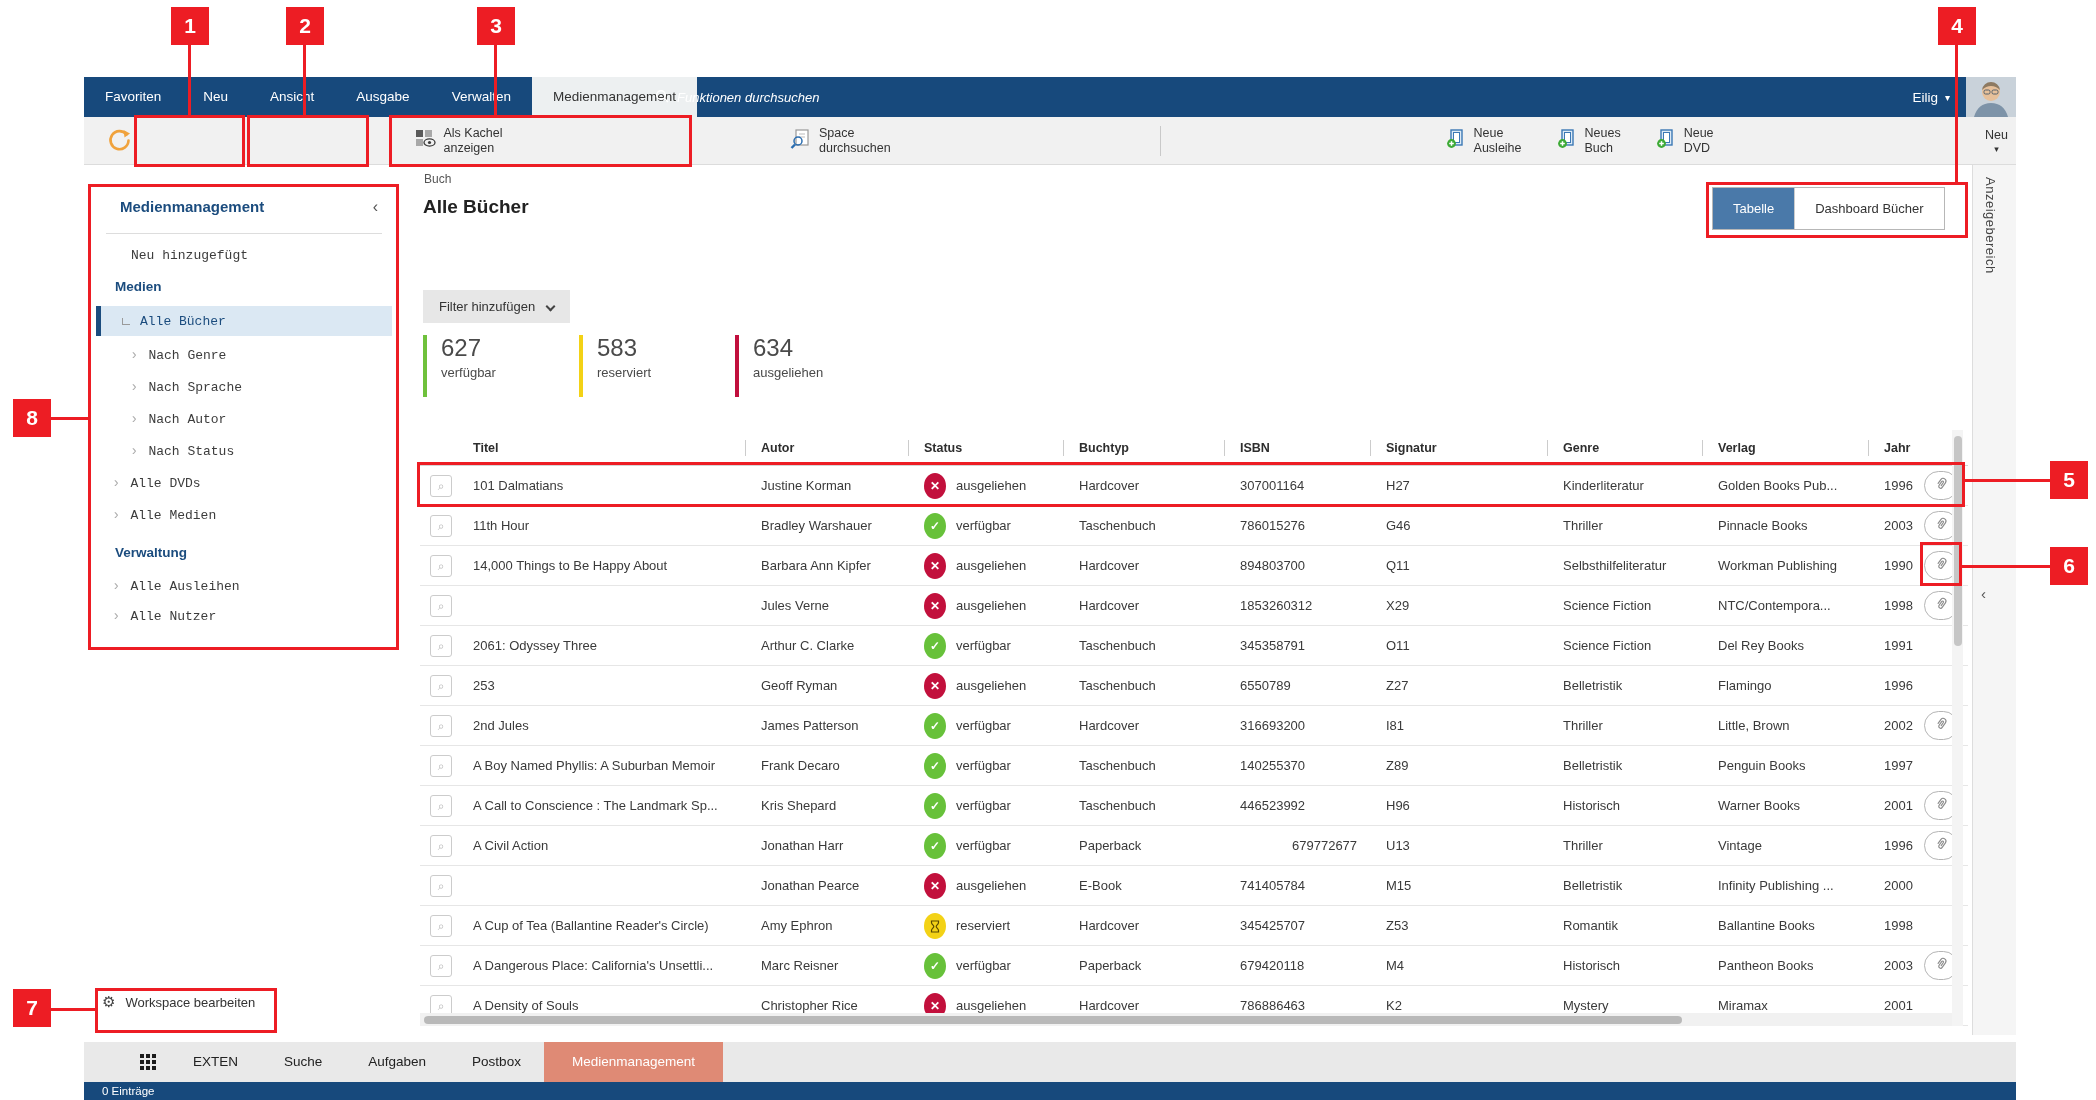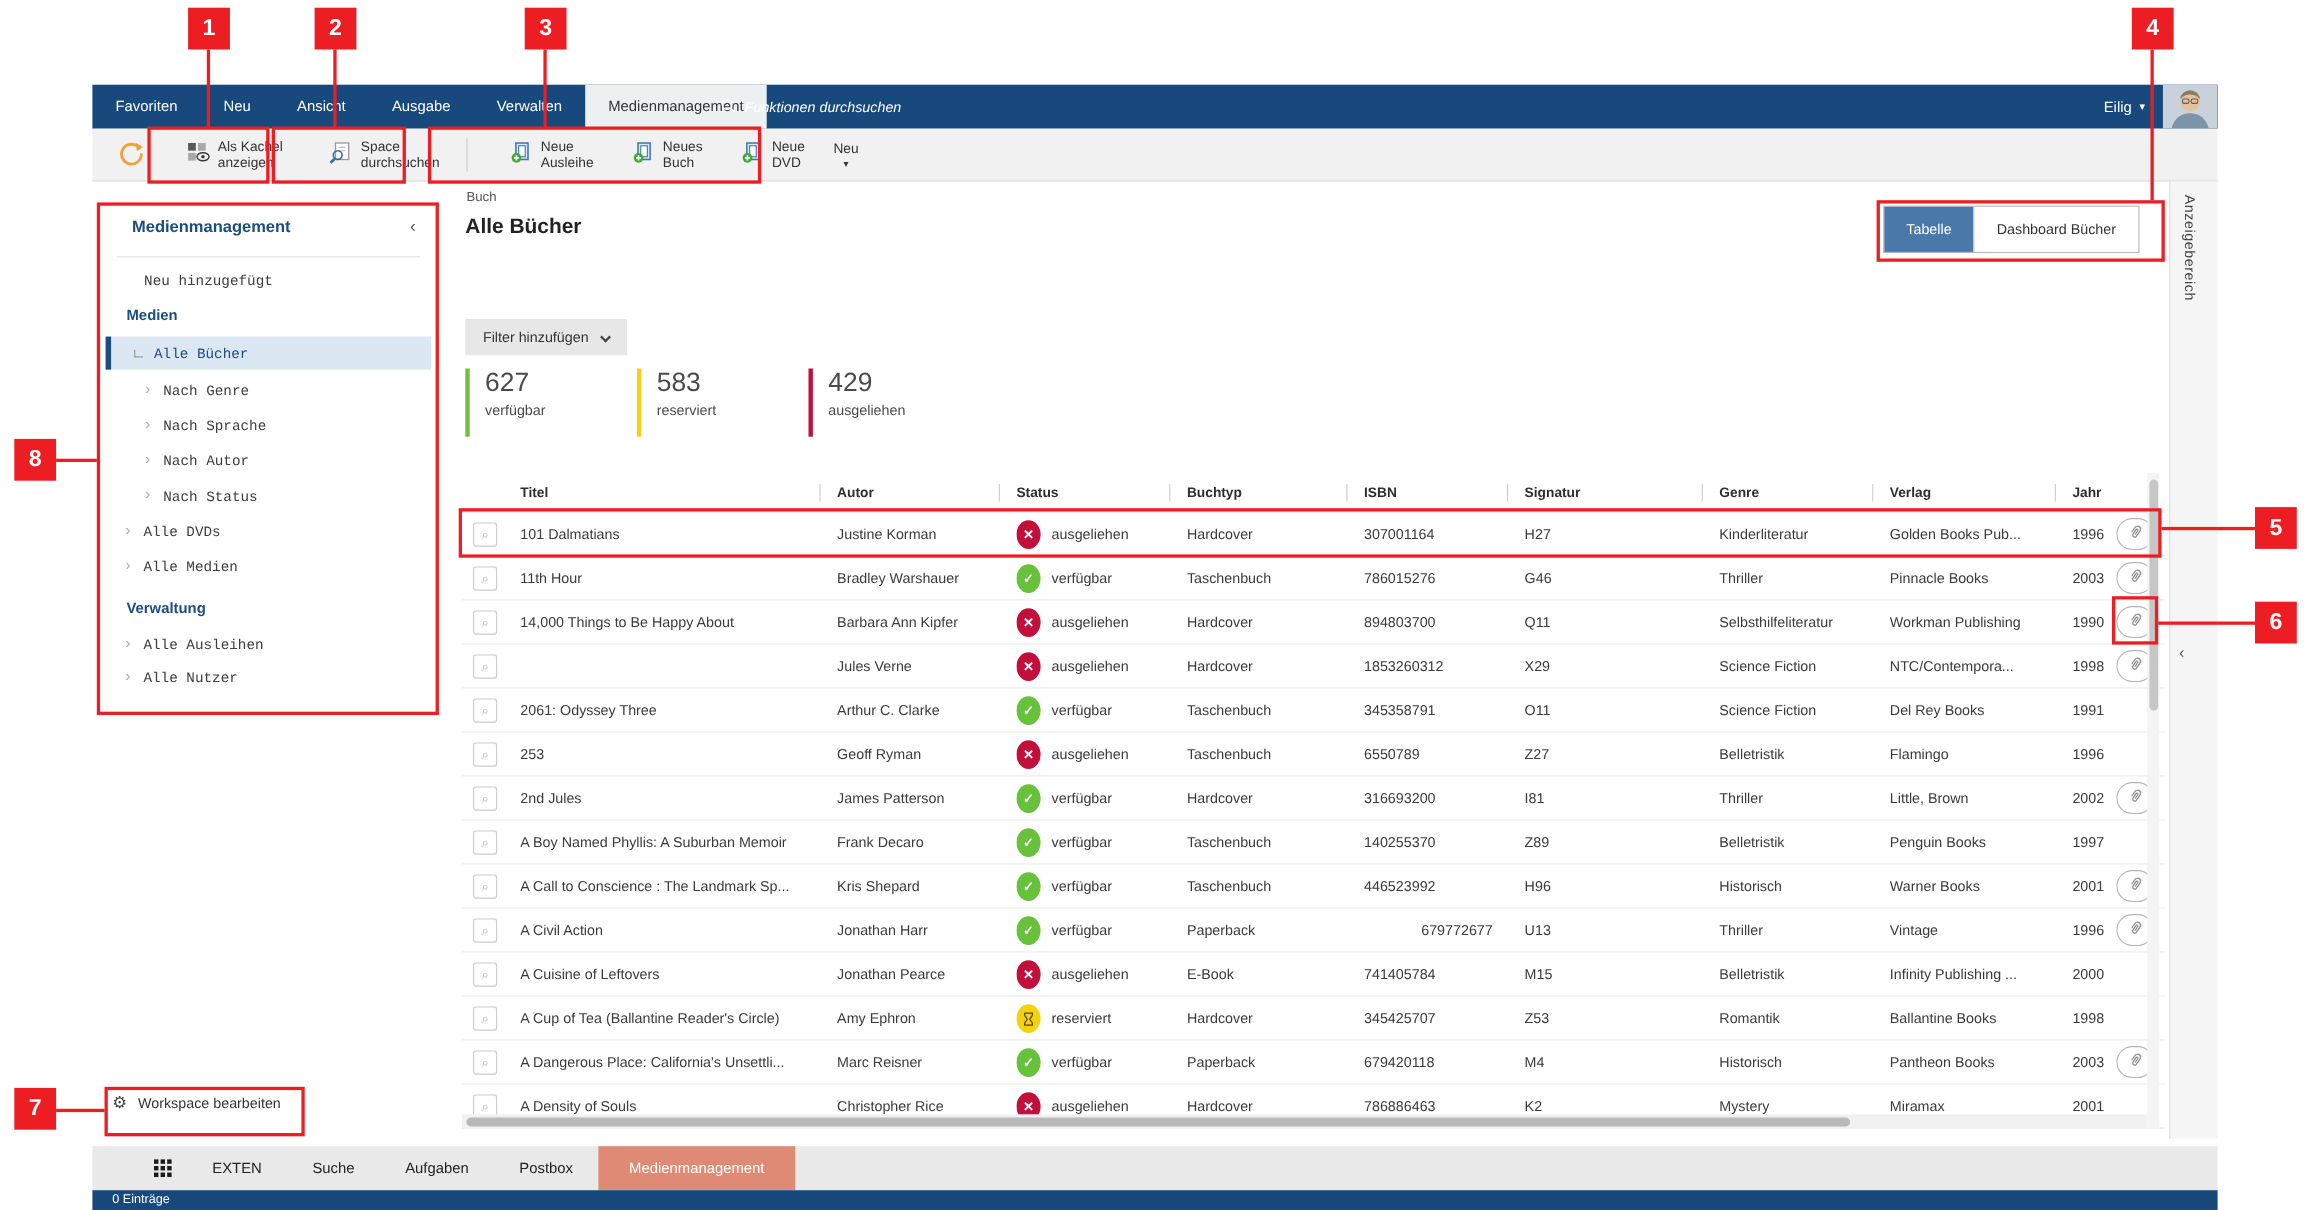--- a/index.html
+++ b/index.html
@@ -17,7 +17,7 @@
   .avatar { position:absolute; right:0; top:0; width:50px; height:40px; overflow:hidden; }
 
   
-  .toolbar { position:absolute; left:84px; top:117px; width:1932px; height:48px; background:#f1f1f1; border-bottom:1px solid #dcdcdc; display:flex; align-items:center; }
+  .toolbar { position:absolute; left:84px; top:117px; width:1932px; height:48px; background:#f1f1f1; border-bottom:1px solid #dcdcdc; display:flex; align-items:center;justify-content:space-between; }
   .tool-refresh { margin-left:20px; width:28px; display:flex; justify-content:center; }
   .tool-btn { display:flex; align-items:center; gap:7px; padding:4px 8px; margin-left:12px; font-size:12.5px; color:#333; line-height:1.18; cursor:default; }
   .tool-div { width:1px; height:30px; background:#c9c9c9; margin:0 12px 0 16px; }

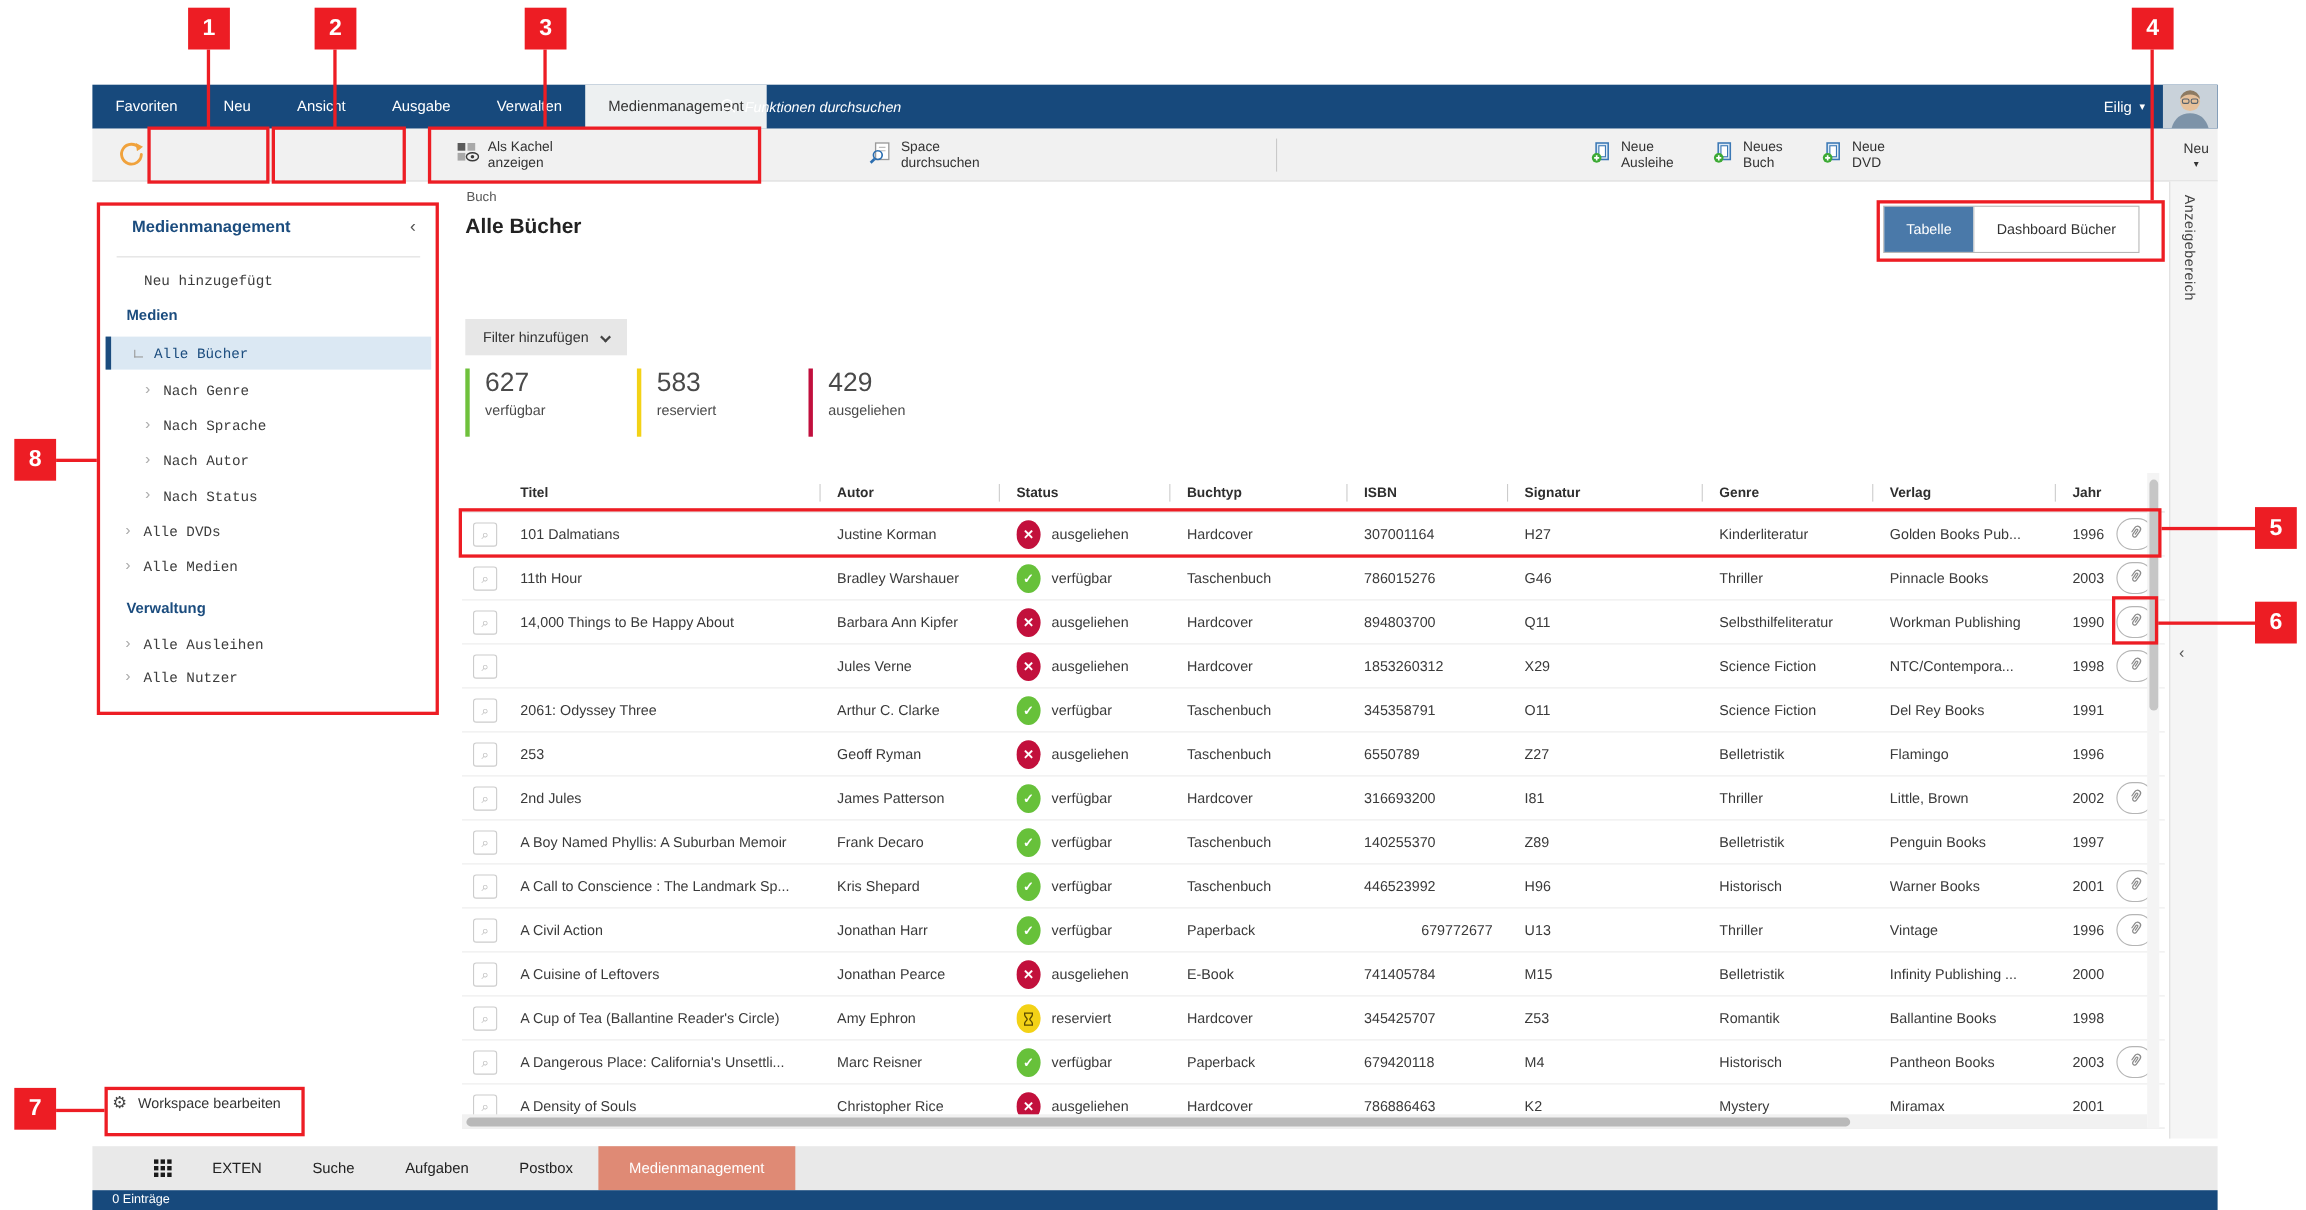--- a/index.html
+++ b/index.html
@@ -307,7 +307,7 @@
       <div class="stat" style="left: 315px;">
         <div class="stat-bar" style="background:#c10f3d"></div>
         <div class="stat-txt">
-          <div class="stat-val">429</div>
+          <div class="stat-val">634</div>
           <div class="stat-lbl">ausgeliehen</div>
         </div>
       </div>

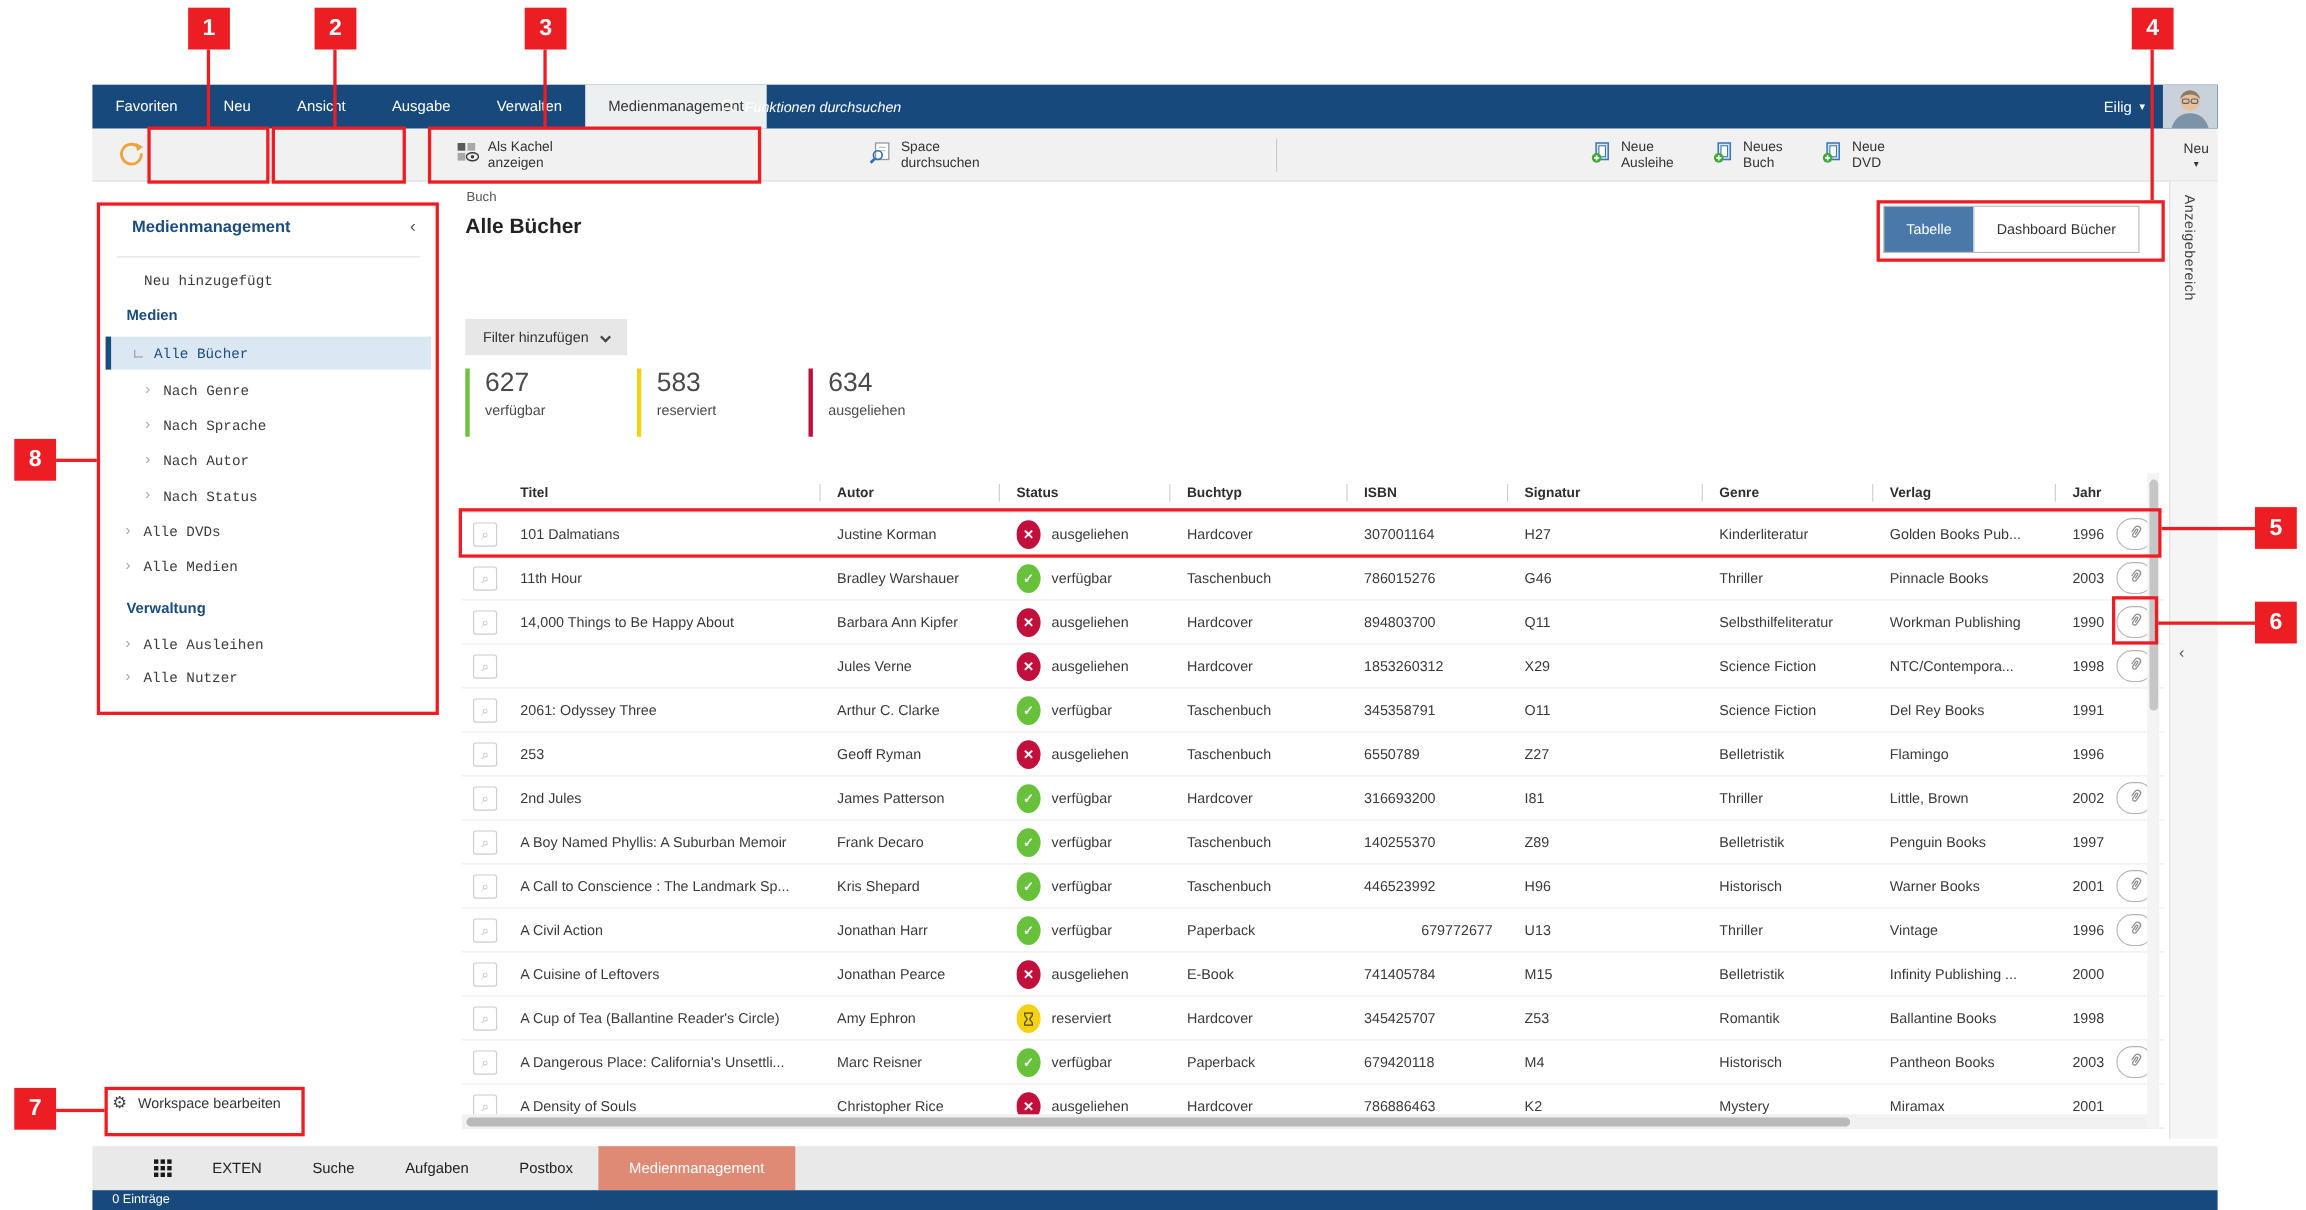--- a/index.html
+++ b/index.html
@@ -540,7 +540,6 @@
         </div>
         <div class="trow">
           <div class="doc-ic">⌕</div>
-          <div class="td" style="left: 53px; width: 272px;">A Cuisine of Leftovers</div>
           <div class="td" style="left: 341px; width: 150px;">Jonathan Pearce</div>
           <div class="td" style="left: 504px; width: 145px;">
             <span class="status-cell">

